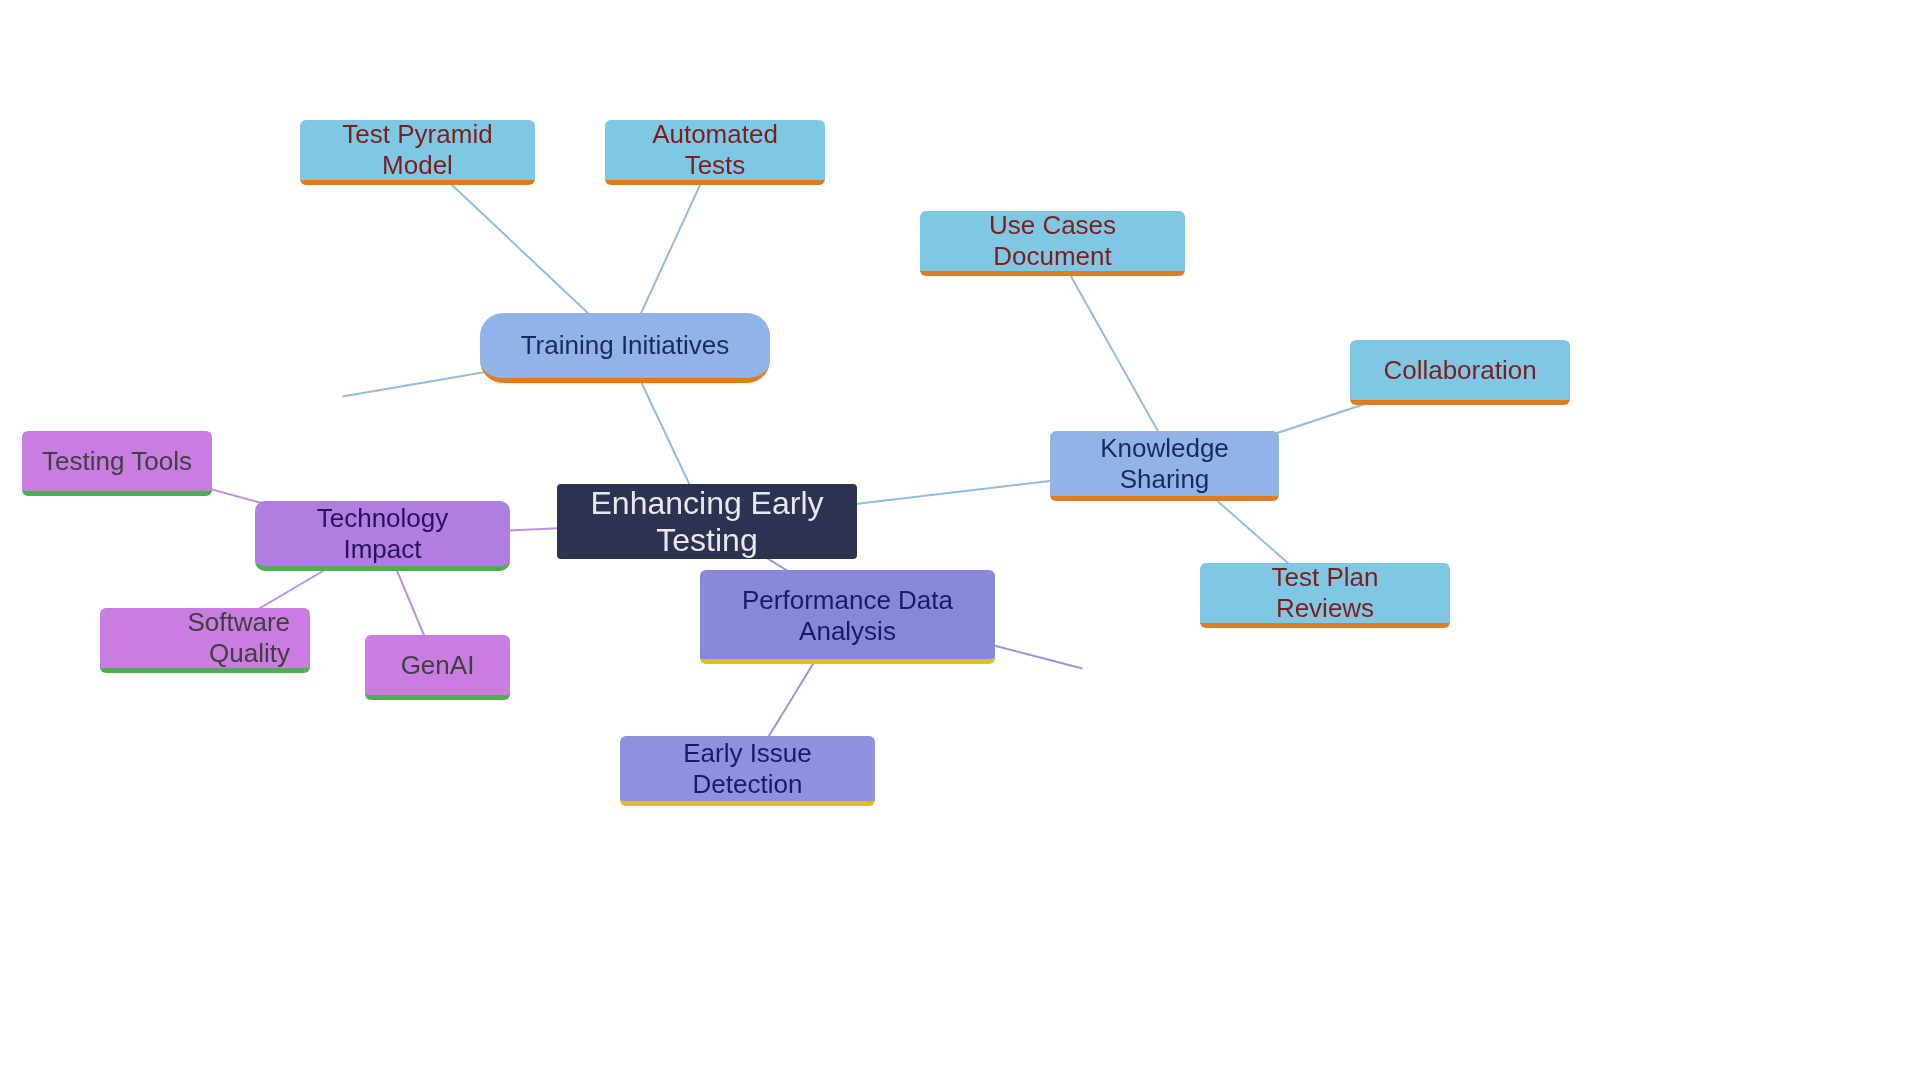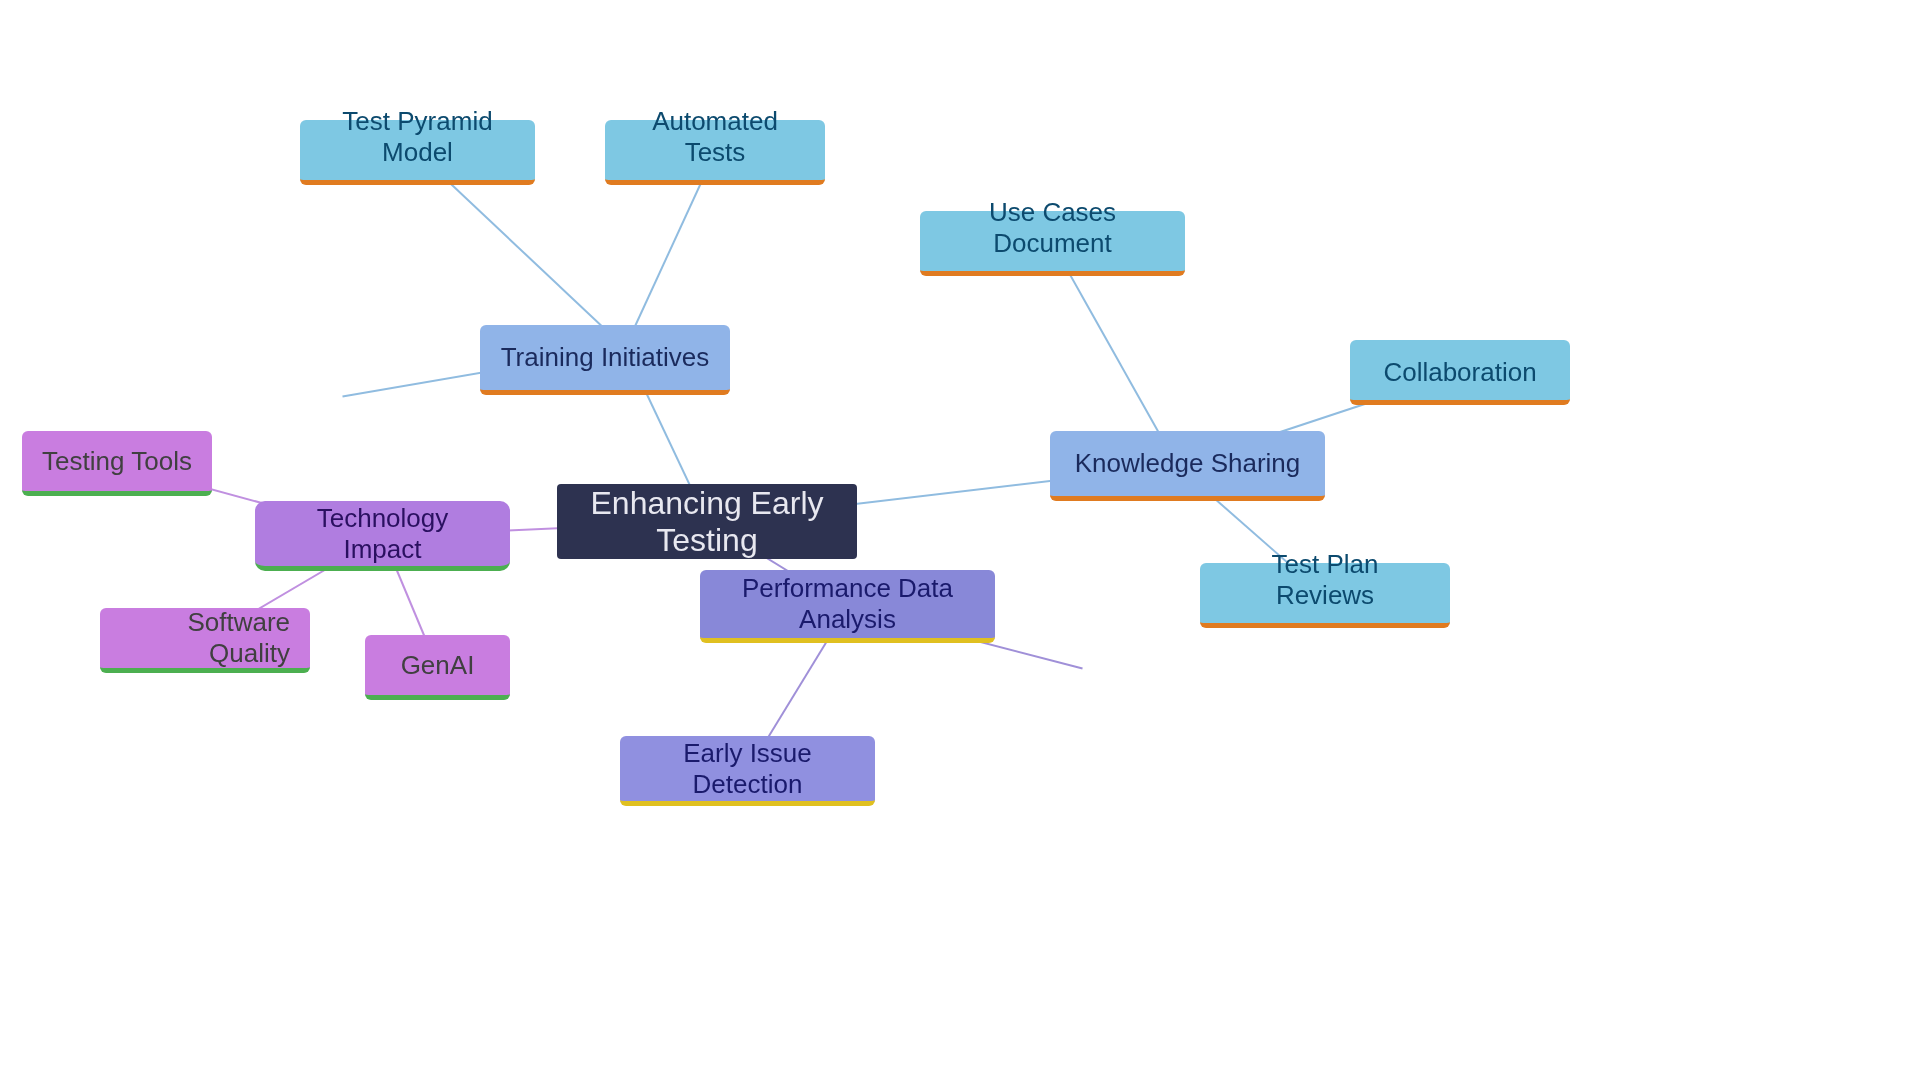--- a/index.html
+++ b/index.html
@@ -44,10 +44,9 @@
     }
     .node-blue {
       background: #7ec8e3;
-      color: #0c4a6e;
+      color: #7f1d1d;
       border-bottom: 5px solid #e07b20;
       border-radius: 6px;
-      align-items: flex-end;
     }
     .node-blue-mid {
       background: #90b4e8;

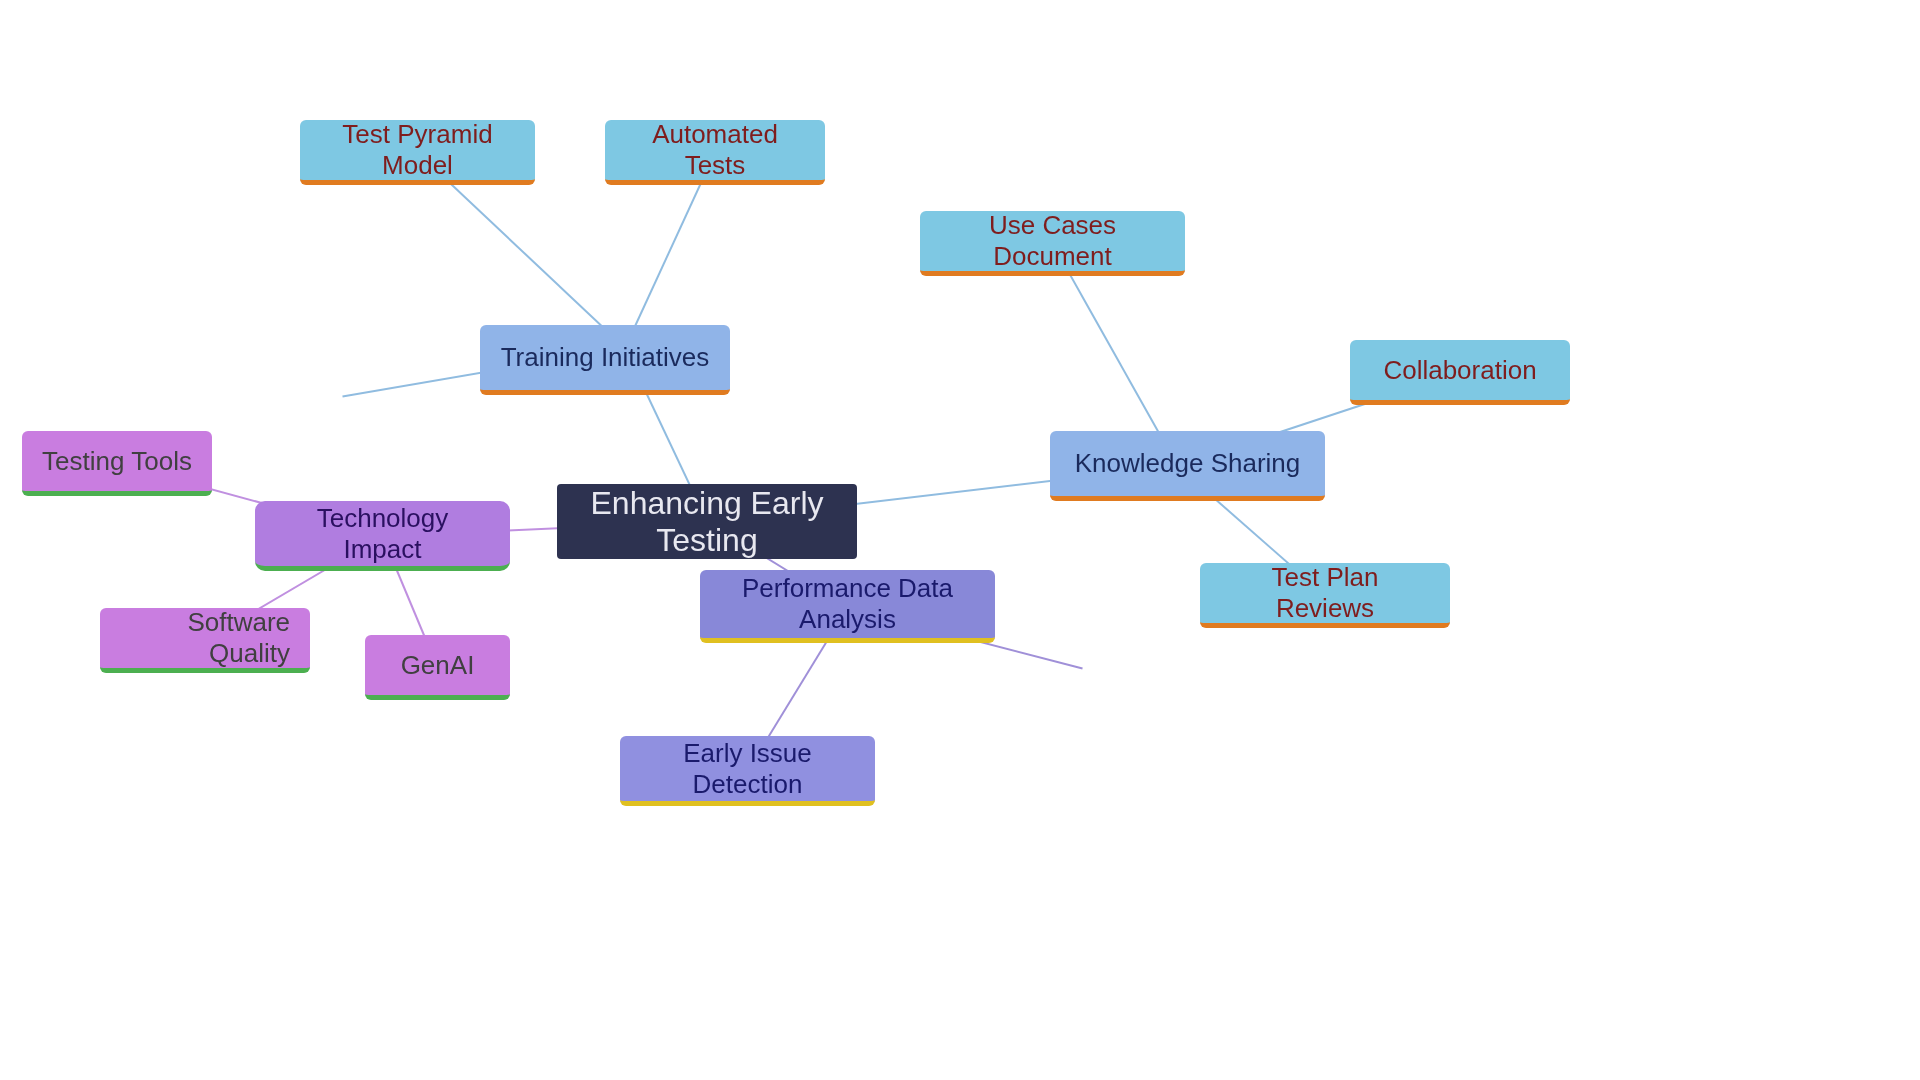--- a/index.html
+++ b/index.html
@@ -106,7 +106,7 @@
     <span>Enhancing Early Testing</span>
   </div>
 
-  <div class="node node-blue-mid" style="left:480px; top:325px; width:250px; height:70px;">
+  <div class="node node-blue-mid" style="left:480px; top:313px; width:290px; height:70px;border-radius:23px;">
     <span>Training Initiatives</span>
   </div>
   <div class="node node-blue" style="left:300px; top:120px; width:235px; height:65px;">

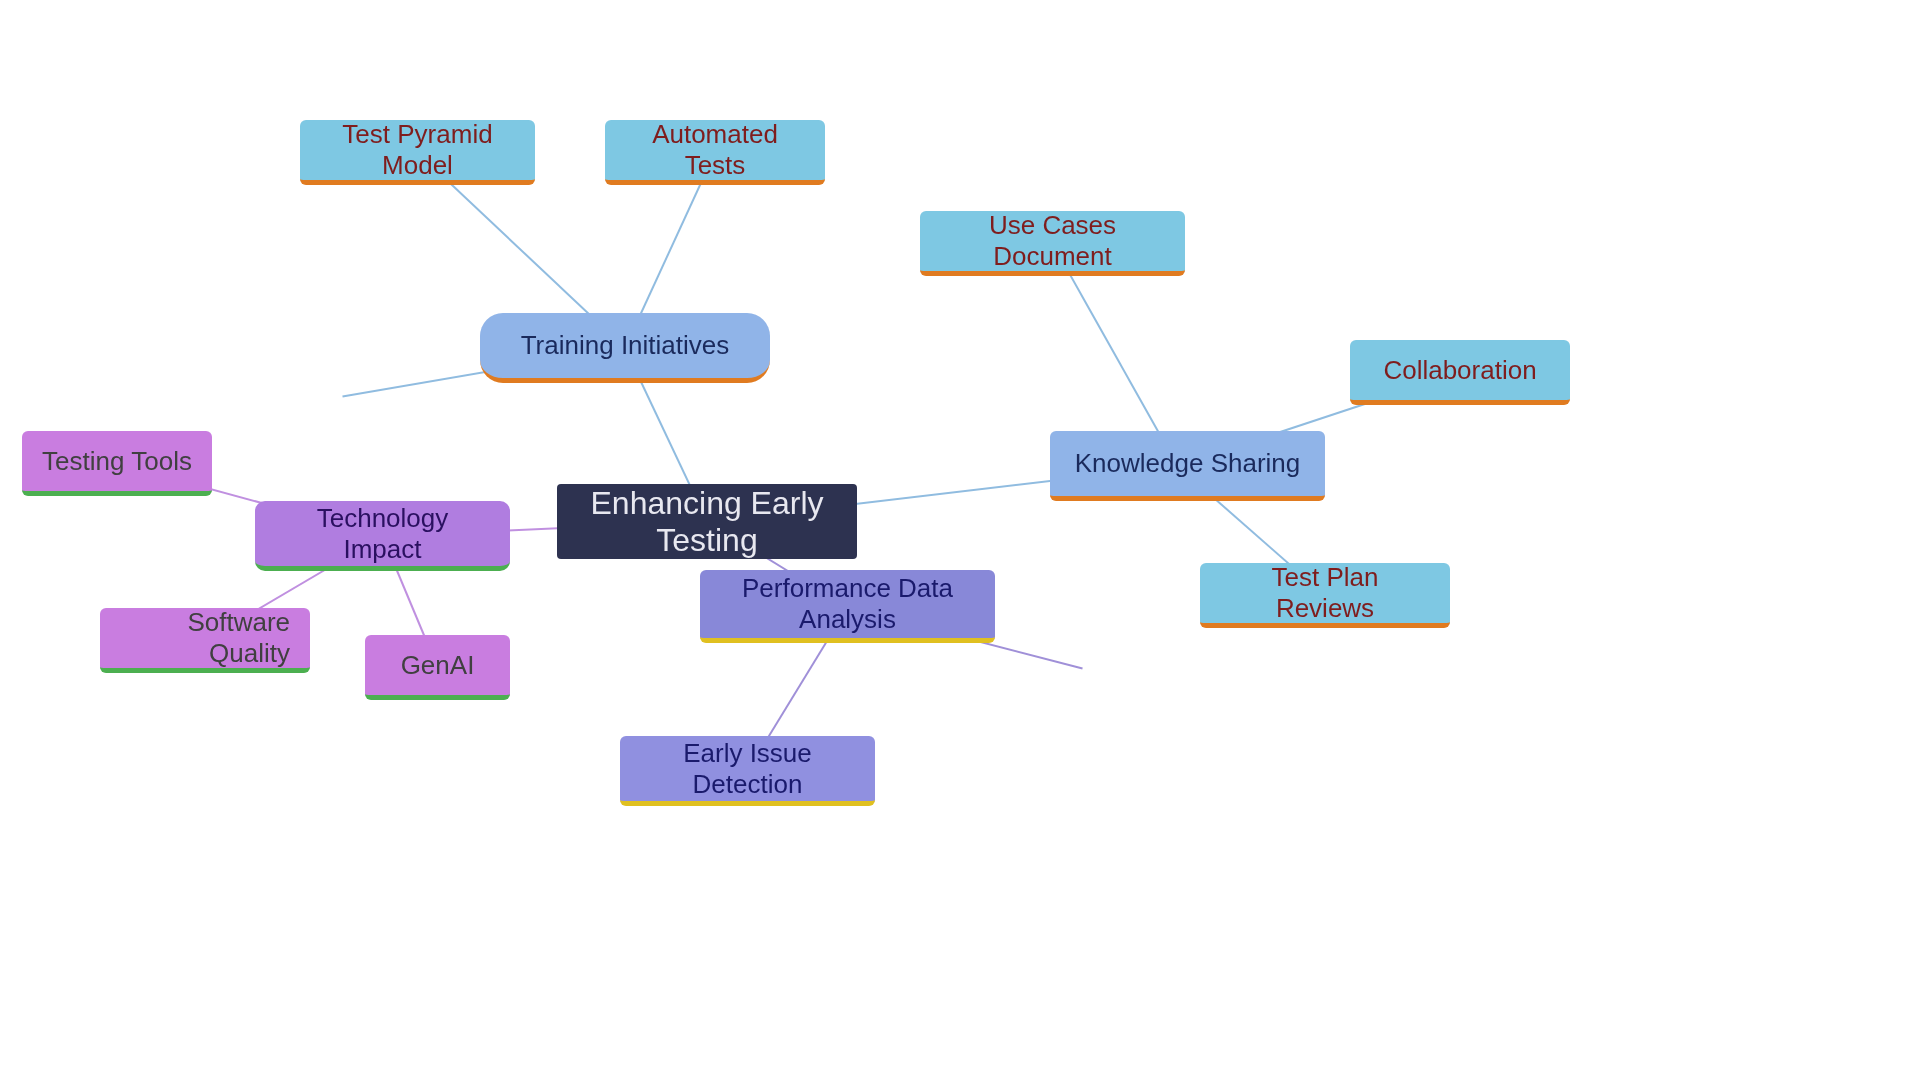--- a/index.html
+++ b/index.html
@@ -116,7 +116,7 @@
     <span>Automated Tests</span>
   </div>
 
-  <div class="node node-blue-mid" style="left:1050px; top:431px; width:275px; height:70px;">
+  <div class="node node-blue-mid" style="left:1050px; top:431px; width:229px; height:70px;">
     <span>Knowledge Sharing</span>
   </div>
   <div class="node node-blue" style="left:920px; top:211px; width:265px; height:65px;">

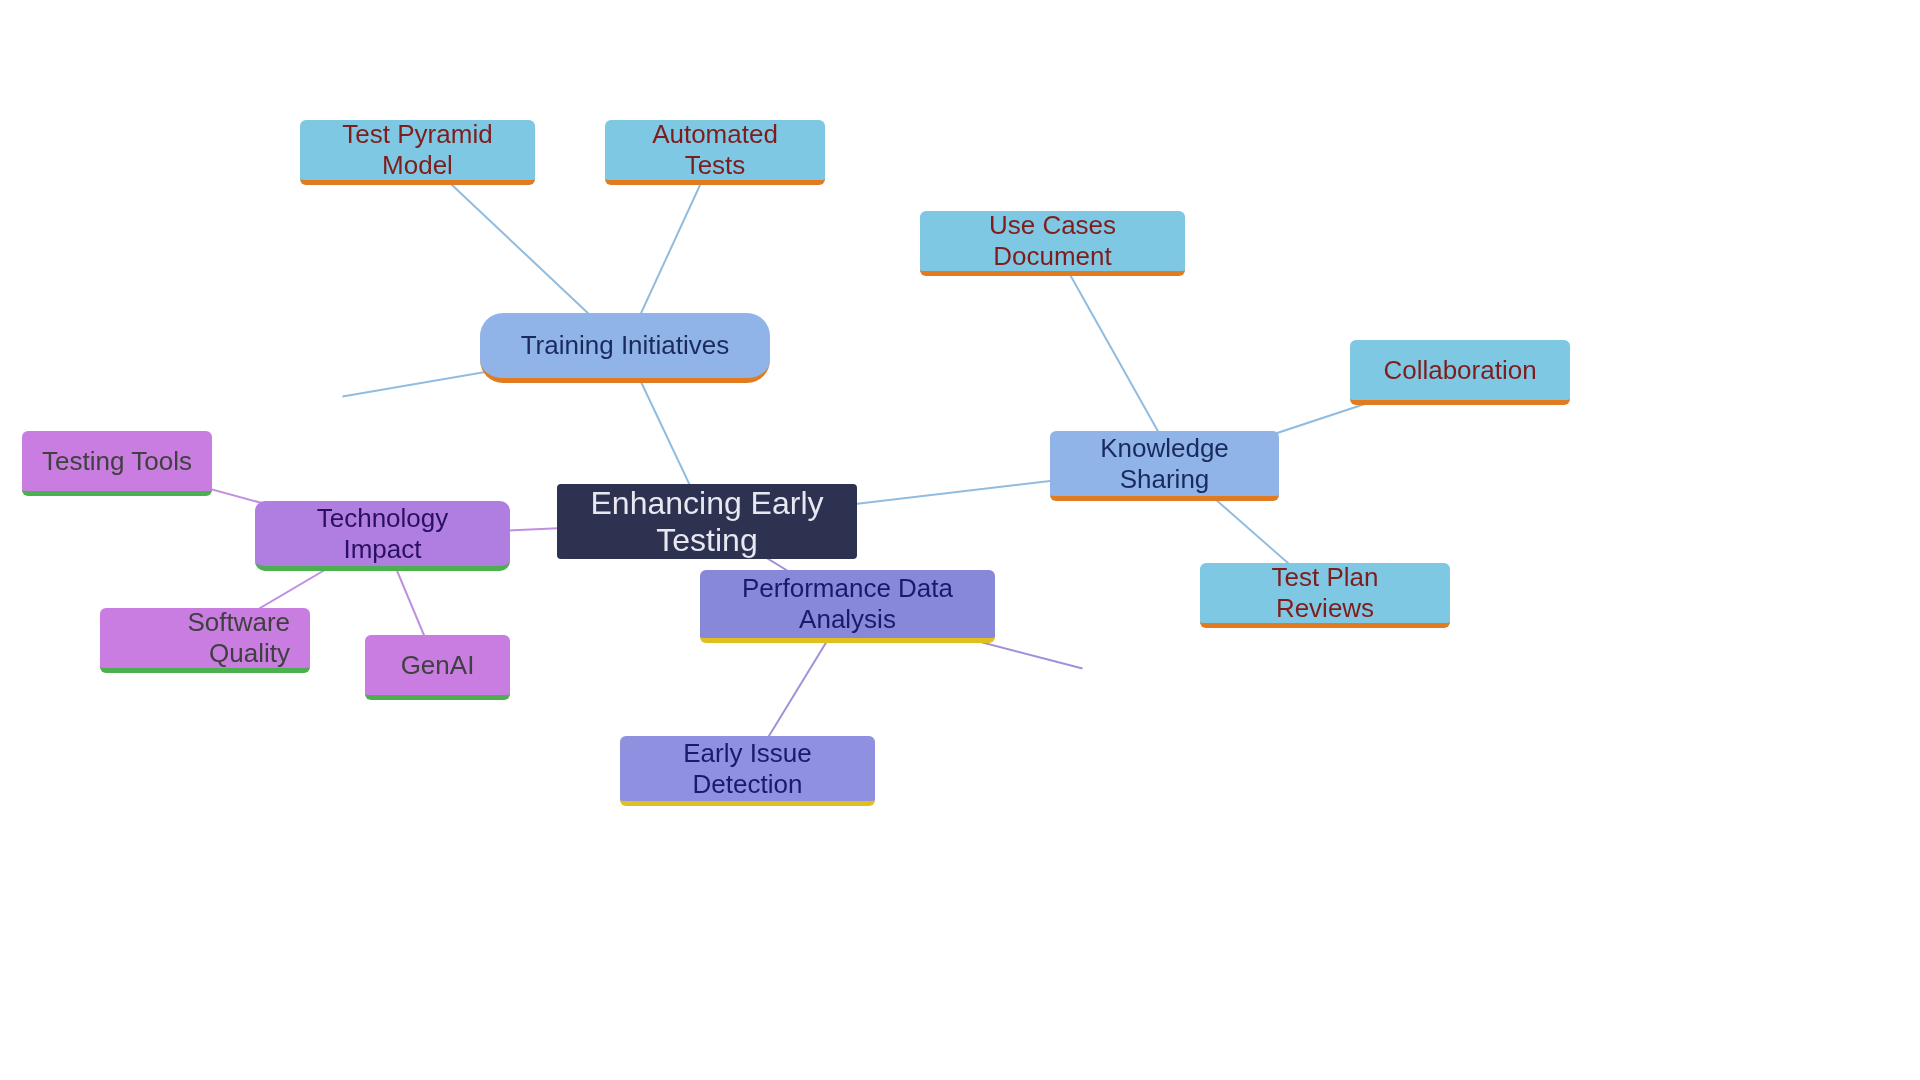--- a/index.html
+++ b/index.html
@@ -142,7 +142,7 @@
     <span>GenAI</span>
   </div>
 
-  <div class="node node-violet-mid" style="left:700px; top:570px; width:295px; height:73px;">
+  <div class="node node-violet-mid" style="left:700px; top:570px; width:295px; height:94px;align-items:flex-end;">
     <span>Performance Data Analysis</span>
   </div>
   <div class="node node-violet" style="left:620px; top:736px; width:255px; height:70px;">

